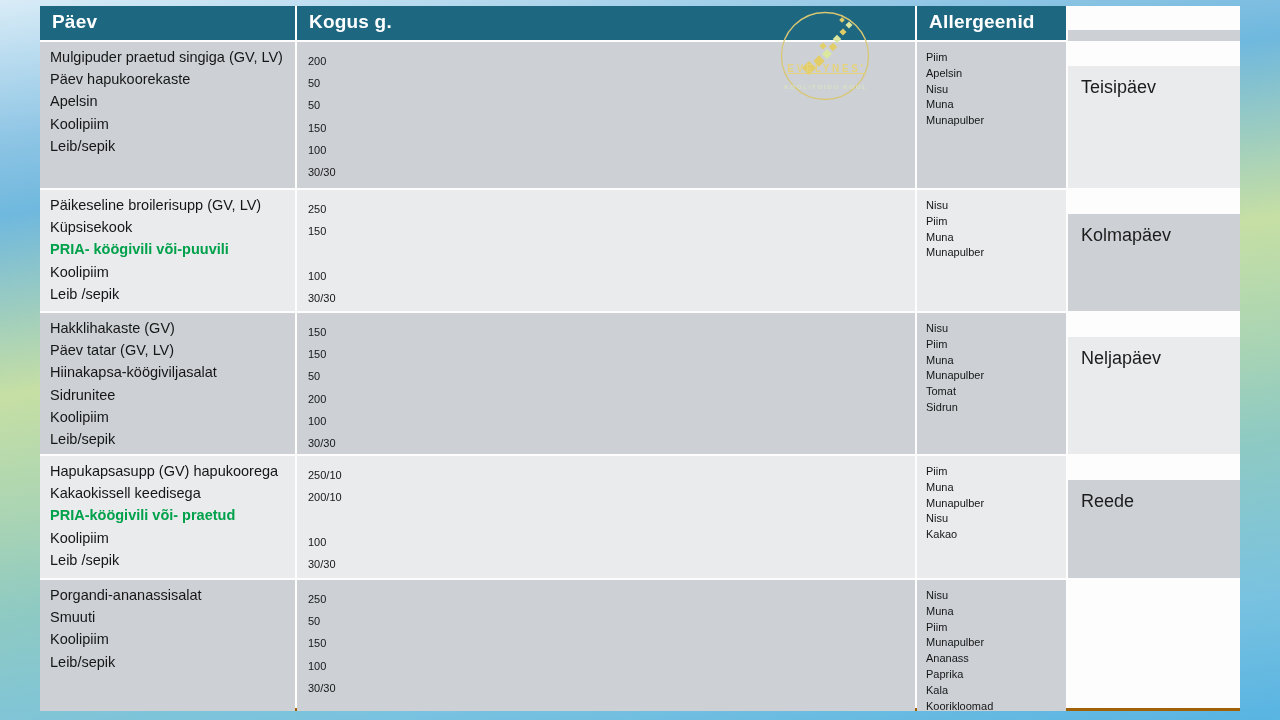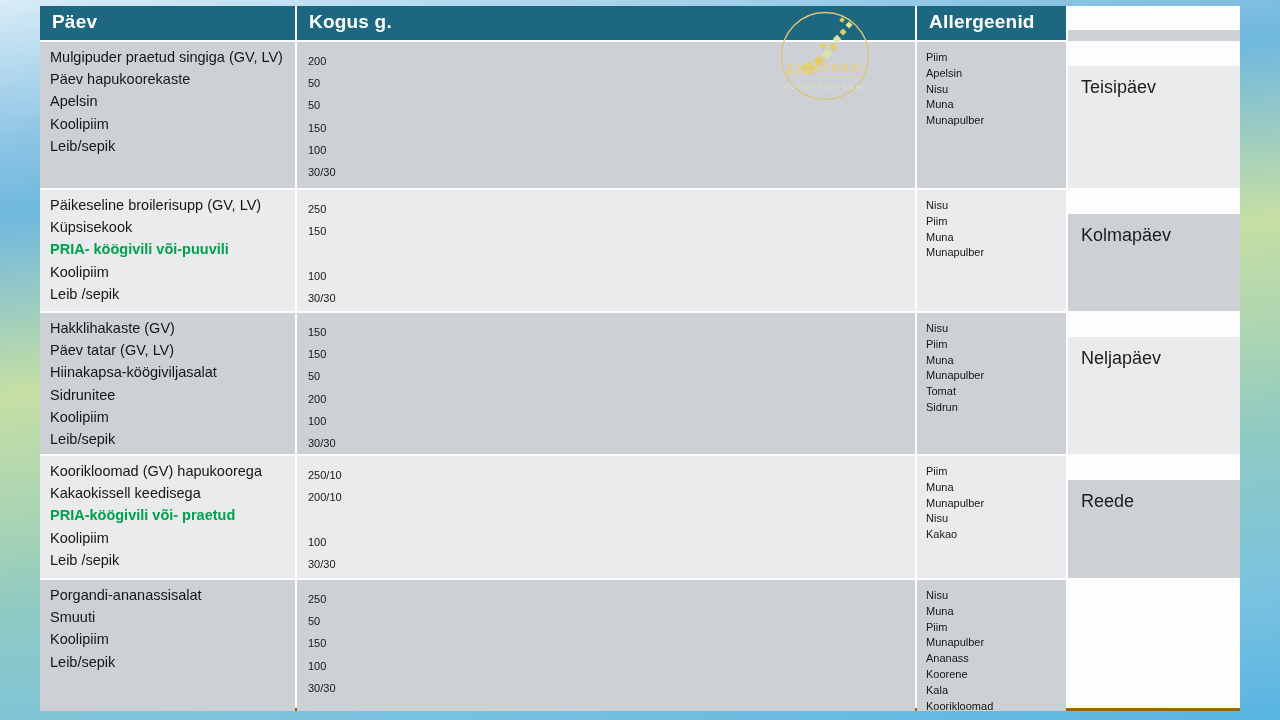--- a/index.html
+++ b/index.html
@@ -178,7 +178,7 @@
     </div>
     <div class="cell menu-cell even">
       <div class="menu-line">
-        <div class="menu-line-text">Koorikloomad (GV) hapukoorega</div>
+        <div class="menu-line-text">Hapukapsasupp (GV) hapukoorega</div>
       </div>
       <div class="menu-line">
         <div class="menu-line-text">Kakaokissell keedisega</div>

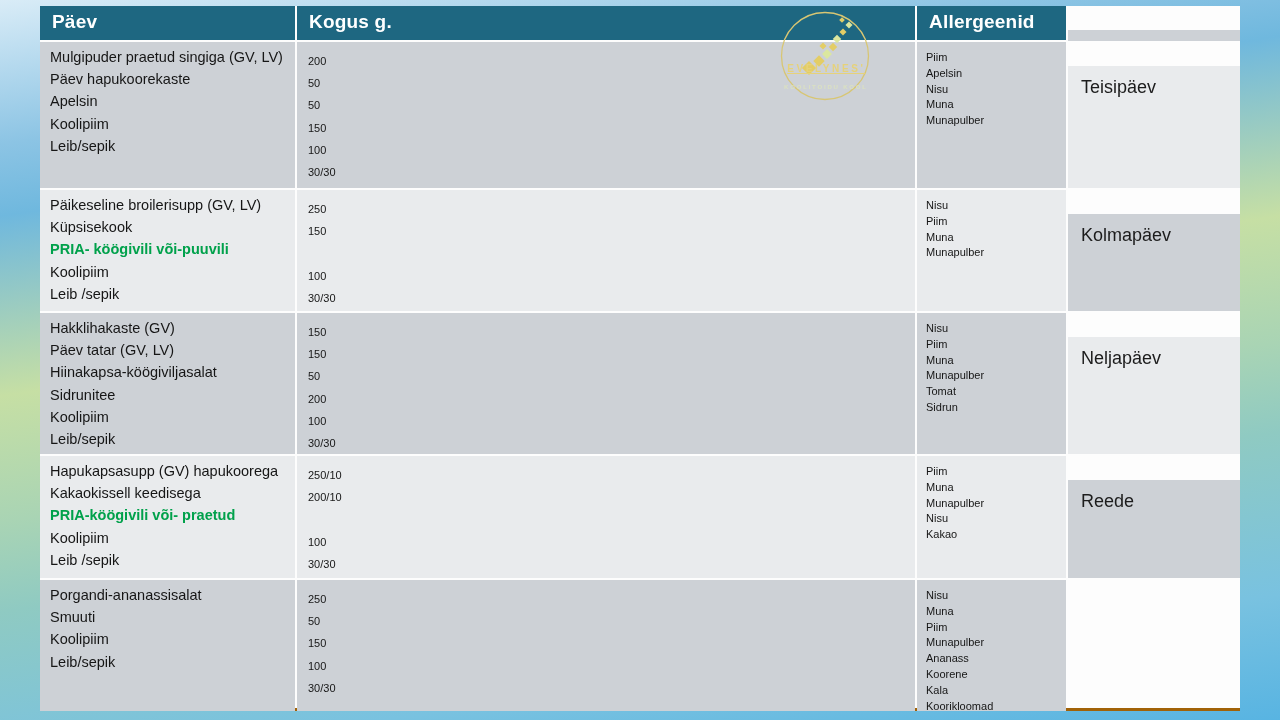--- a/index.html
+++ b/index.html
@@ -238,7 +238,7 @@
       <div class="allergen-line">Piim</div>
       <div class="allergen-line">Munapulber</div>
       <div class="allergen-line">Ananass</div>
-      <div class="allergen-line">Koorene</div>
+      <div class="allergen-line">Paprika</div>
       <div class="allergen-line">Kala</div>
       <div class="allergen-line">Koorikloomad</div>
     </div>

